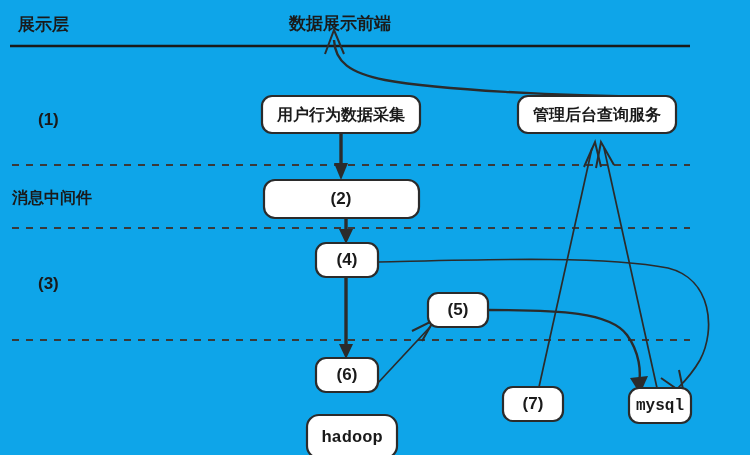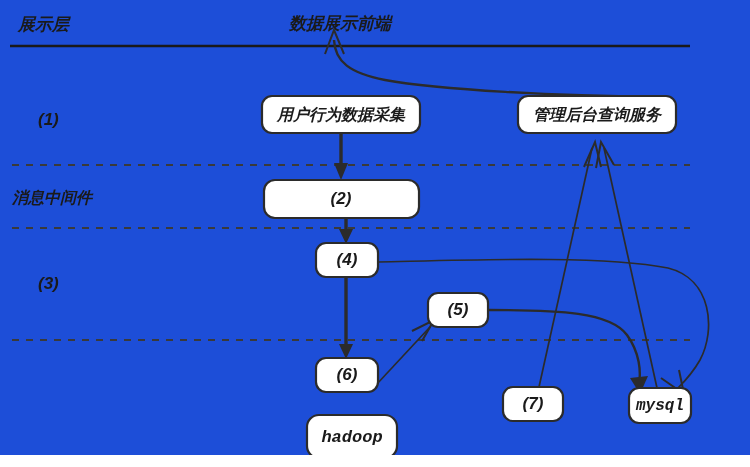--- a/index.html
+++ b/index.html
@@ -11,10 +11,9 @@
     position: relative;
     width: 750px;
     height: 455px;
-    background: #1d4ed8;
+    background: #0ea5e9;
     font-family: "Liberation Sans", sans-serif;
     overflow: hidden;
-    font-style: italic;
   }
   svg.diagram {
     position: absolute;

